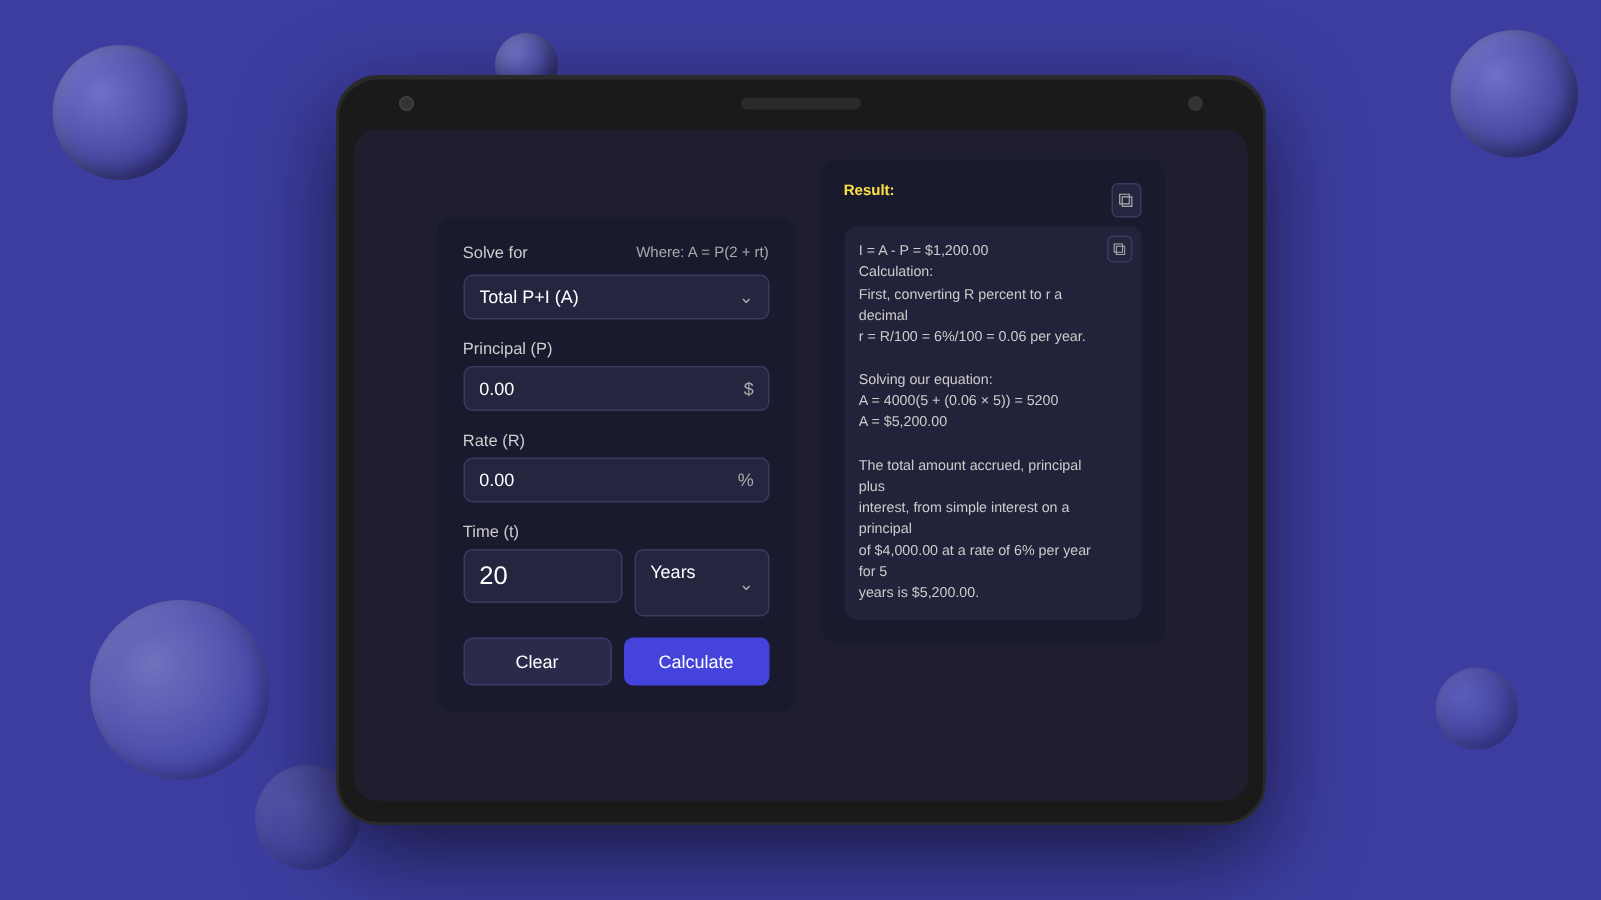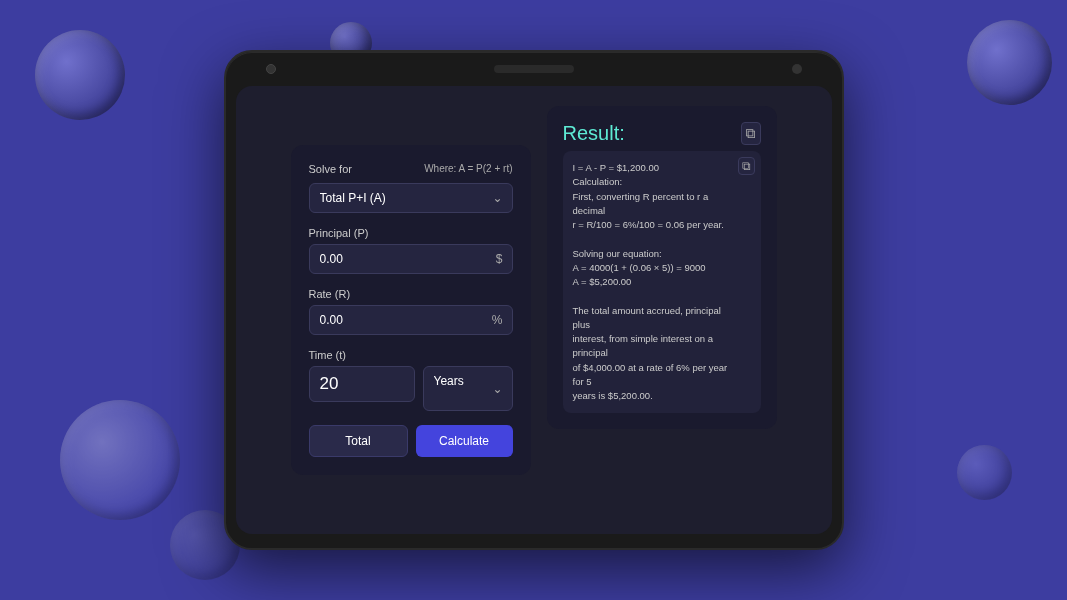--- a/index.html
+++ b/index.html
@@ -250,9 +250,9 @@
     }
 
     .result-title {
-      color: #5eead4;
-      font-size: 20px;
-      font-weight: 400;
+      color: #fde047;
+      font-size: 10px;
+      font-weight: 700;
     }
 
     .copy-icon {

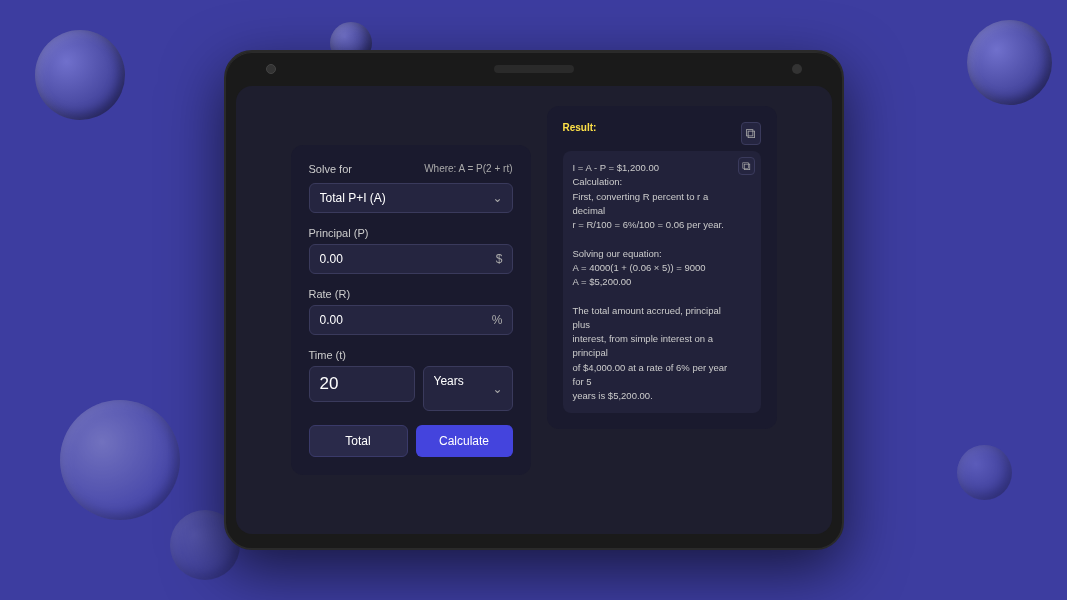--- a/index.html
+++ b/index.html
@@ -386,7 +386,7 @@
           <span>r = R/100 = 6%/100 = 0.06 per year.</span><br>
           <br>
           <span>Solving our equation:</span><br>
-          <span>A = 4000(1 + (0.06 × 5)) = 9000</span><br>
+          <span>A = 4000(5 + (0.06 × 5)) = 5200</span><br>
           <span>A = $5,200.00</span><br>
           <br>
           <span>The total amount accrued, principal plus</span><br>

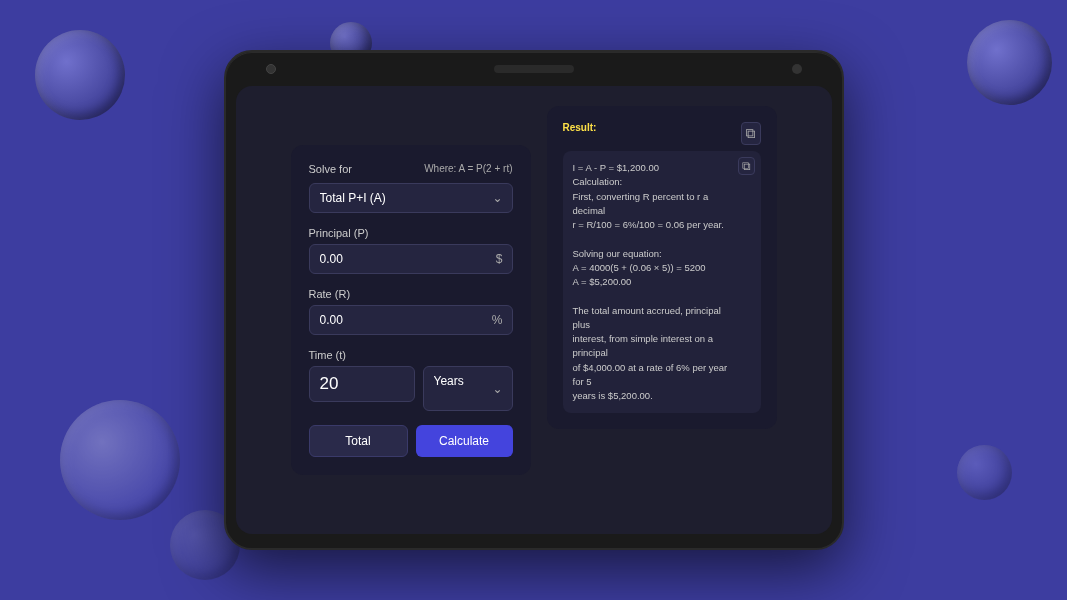--- a/index.html
+++ b/index.html
@@ -363,7 +363,7 @@
       </div>
 
       <div class="buttons-row">
-        <button class="btn-clear">Total</button>
+        <button class="btn-clear">Clear</button>
         <button class="btn-calculate">Calculate</button>
       </div>
 

